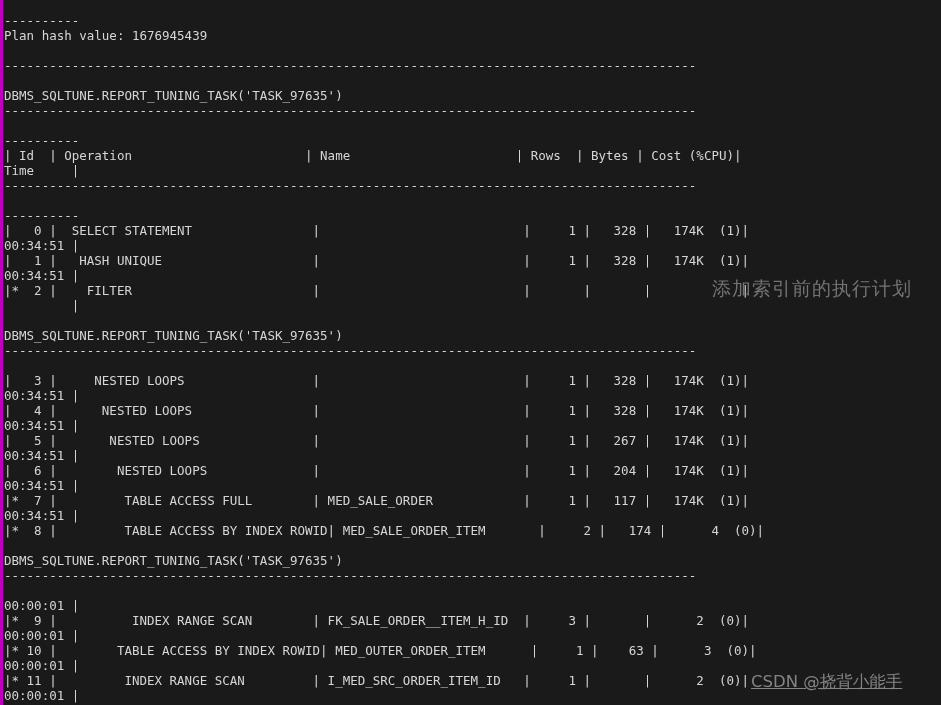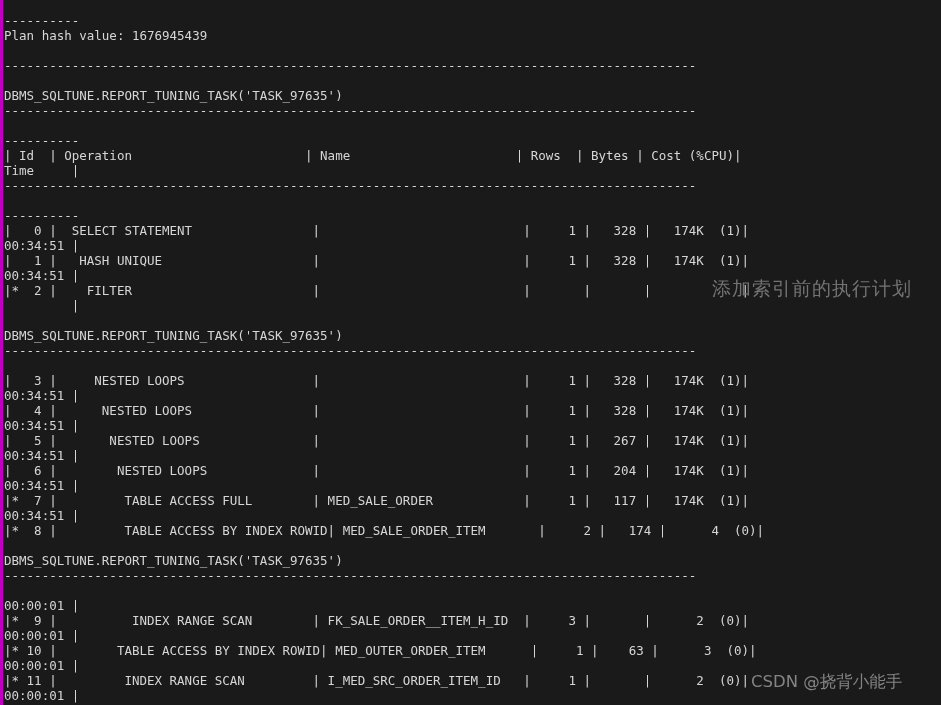--- a/index.html
+++ b/index.html
@@ -57,6 +57,7 @@
     line-height: 20px;
     white-space: pre;
     opacity: 0.92;
+    text-decoration: underline;
   }
 </style>
 </head>

